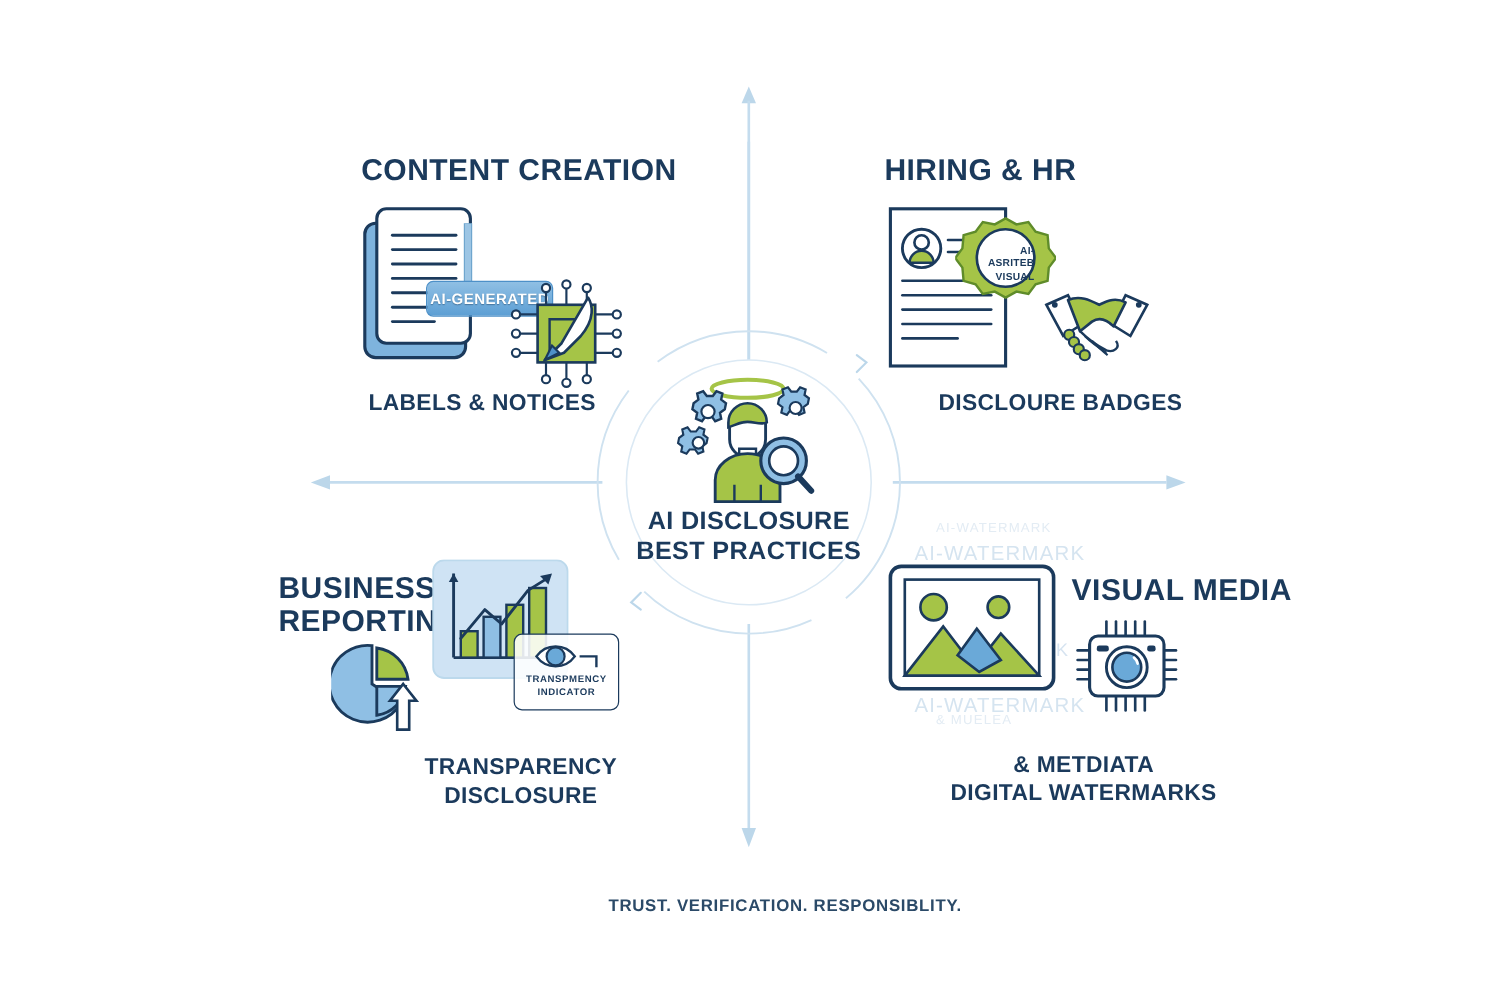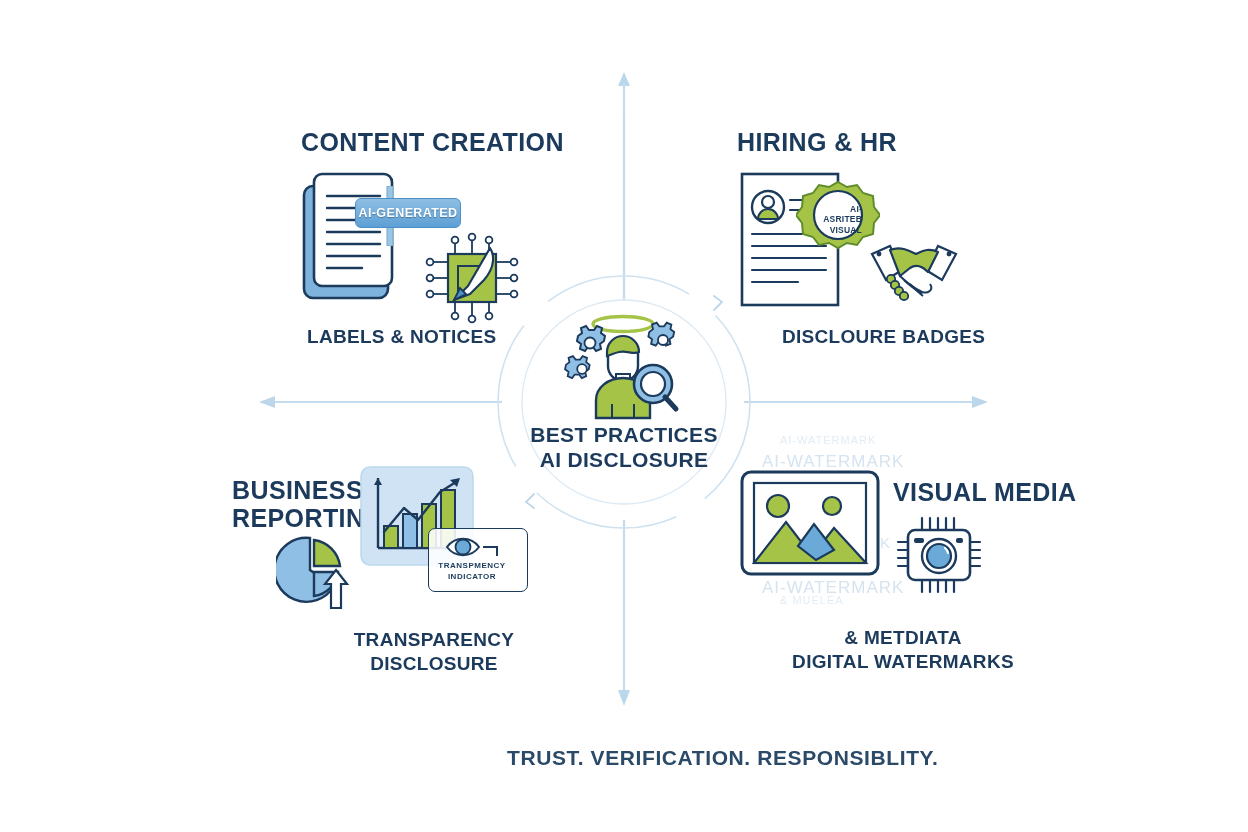--- a/index.html
+++ b/index.html
@@ -143,7 +143,7 @@
     <div style="position:relative;width:104px;height:28px;border-radius:6px;
                 background:linear-gradient(180deg,#8fbfe4,#5d9fd4);
                 border:1.5px solid #4d90c8;
-                display:flex;align-items:center;justify-content:center;">
+                display:flex;align-items:center;justify-content:center;margin-top:36px;">
       <span class="ai-gen-chip">AI-GENERATED</span>
     </div>
   </div>

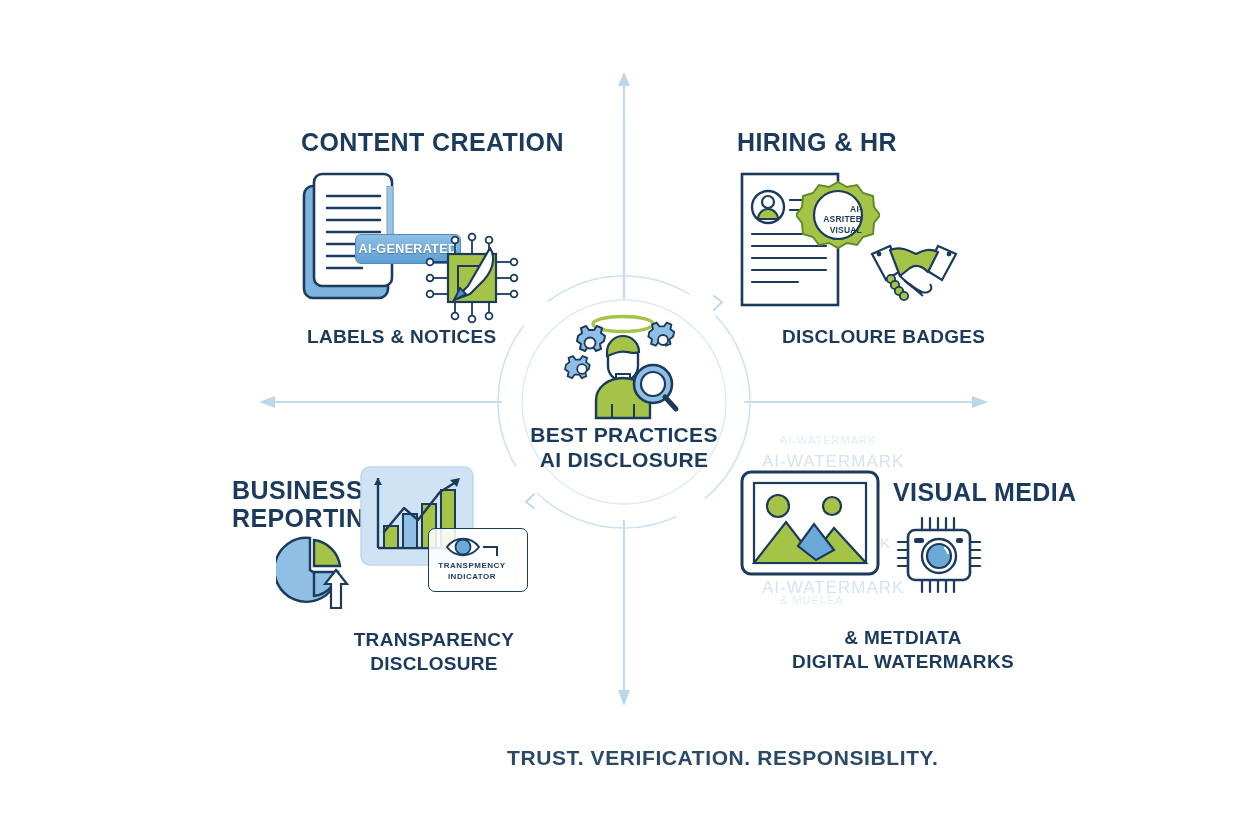--- a/index.html
+++ b/index.html
@@ -258,8 +258,8 @@
   </svg>
 
   <div class="abs hub-label" style="left:474px;top:422px;width:300px;">
+    <div>AI DISCLOSURE</div>
     <div>BEST PRACTICES</div>
-    <div>AI DISCLOSURE</div>
   </div>
 
   <div class="abs quad-title" style="left:232px;top:476px;text-align:left;">

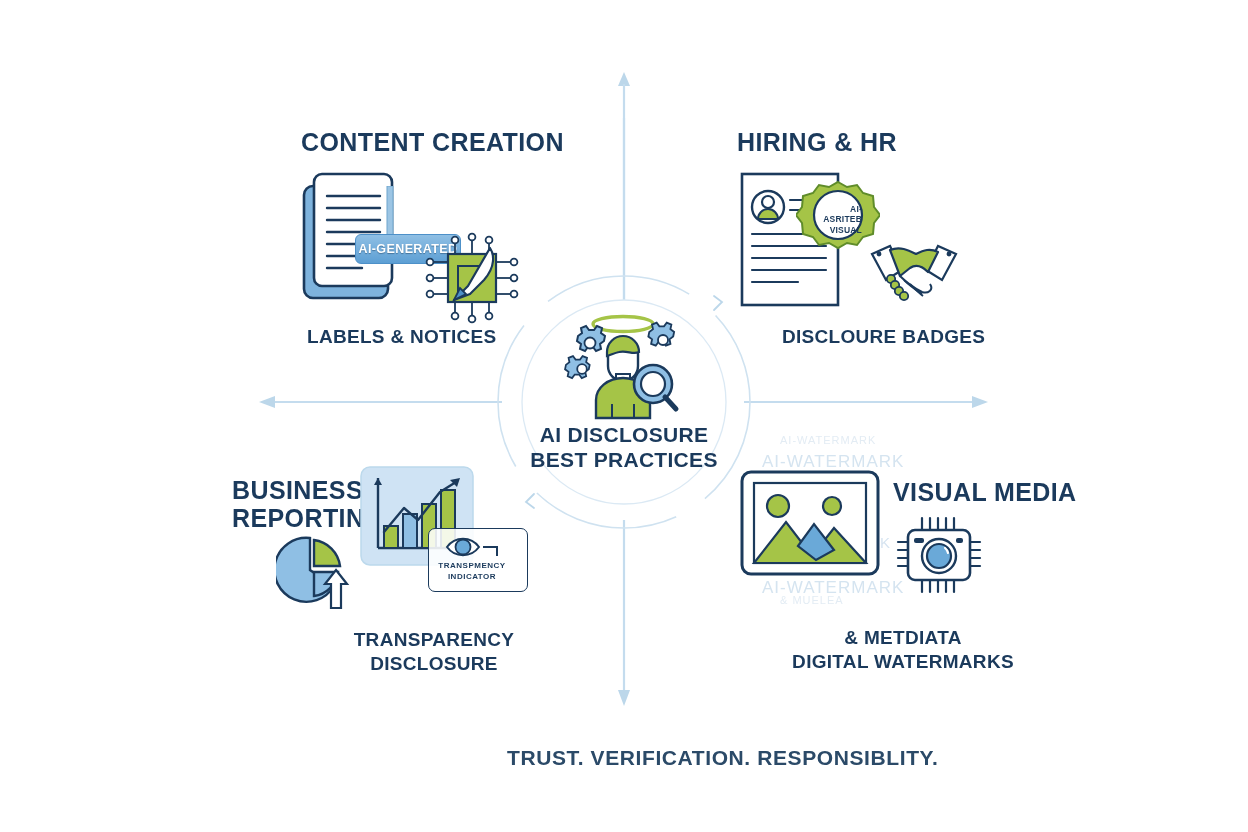--- a/index.html
+++ b/index.html
@@ -290,7 +290,7 @@
   </svg>
 
   <div class="abs" style="left:428px;top:528px;width:86px;height:62px;
-              background:rgba(255,255,255,0.88);border:1.6px solid #1b3a5c;border-radius:7px;padding-left:12px;">
+              background:rgba(255,255,255,0.88);border:1.6px solid #1b3a5c;border-radius:7px;">
     <svg style="position:absolute;left:16px;top:5px;" width="58" height="26" viewBox="0 0 58 26">
       <path d="M2 13 C10 2 26 2 34 13 C26 24 10 24 2 13 Z" fill="#ffffff" stroke="#1b3a5c" stroke-width="2"></path>
       <circle cx="18" cy="13" r="7.5" fill="#6aa9d8" stroke="#1b3a5c" stroke-width="1.8"></circle>

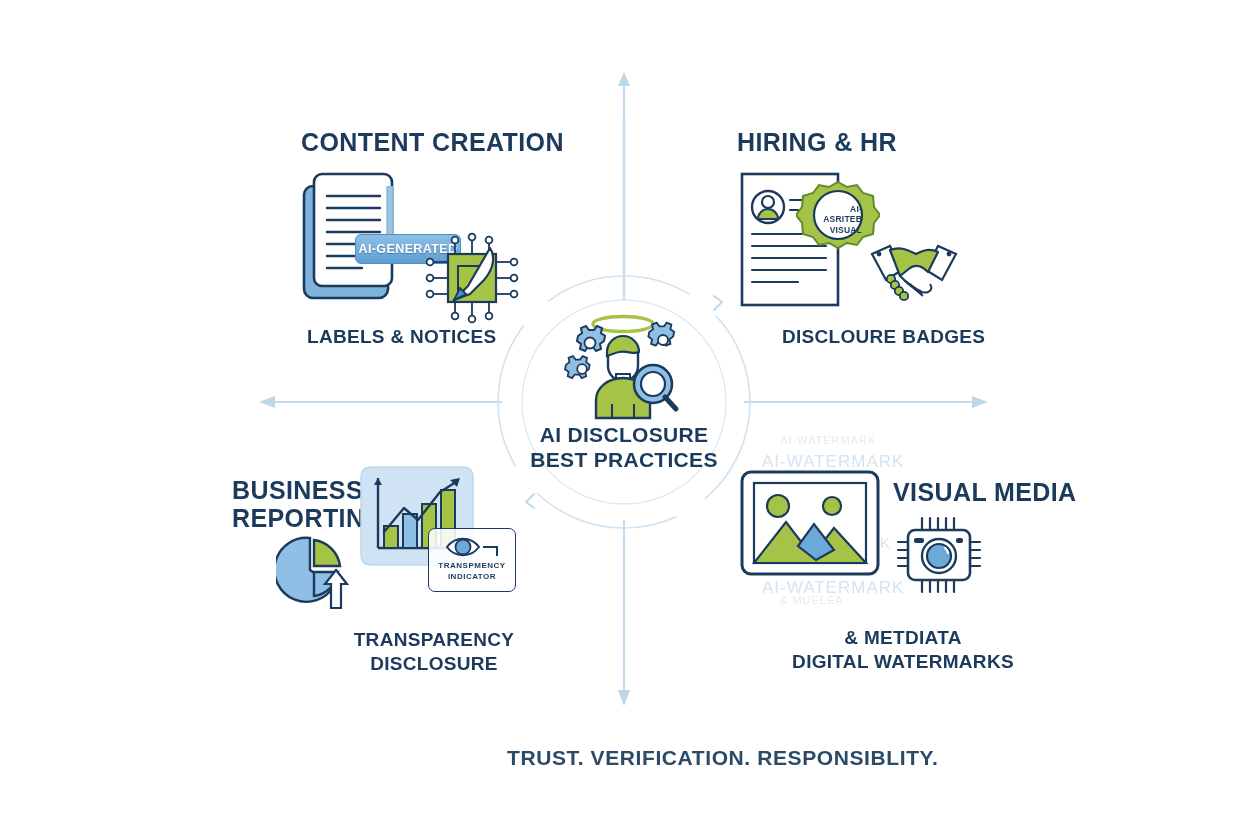--- a/index.html
+++ b/index.html
@@ -49,7 +49,7 @@
   .tagline{
     font-family:"Liberation Sans",sans-serif;
     font-weight:bold;
-    font-size:21px;
+    font-size:14px;
     letter-spacing:0.6px;
     color:#2b4a68;
     white-space:nowrap;

